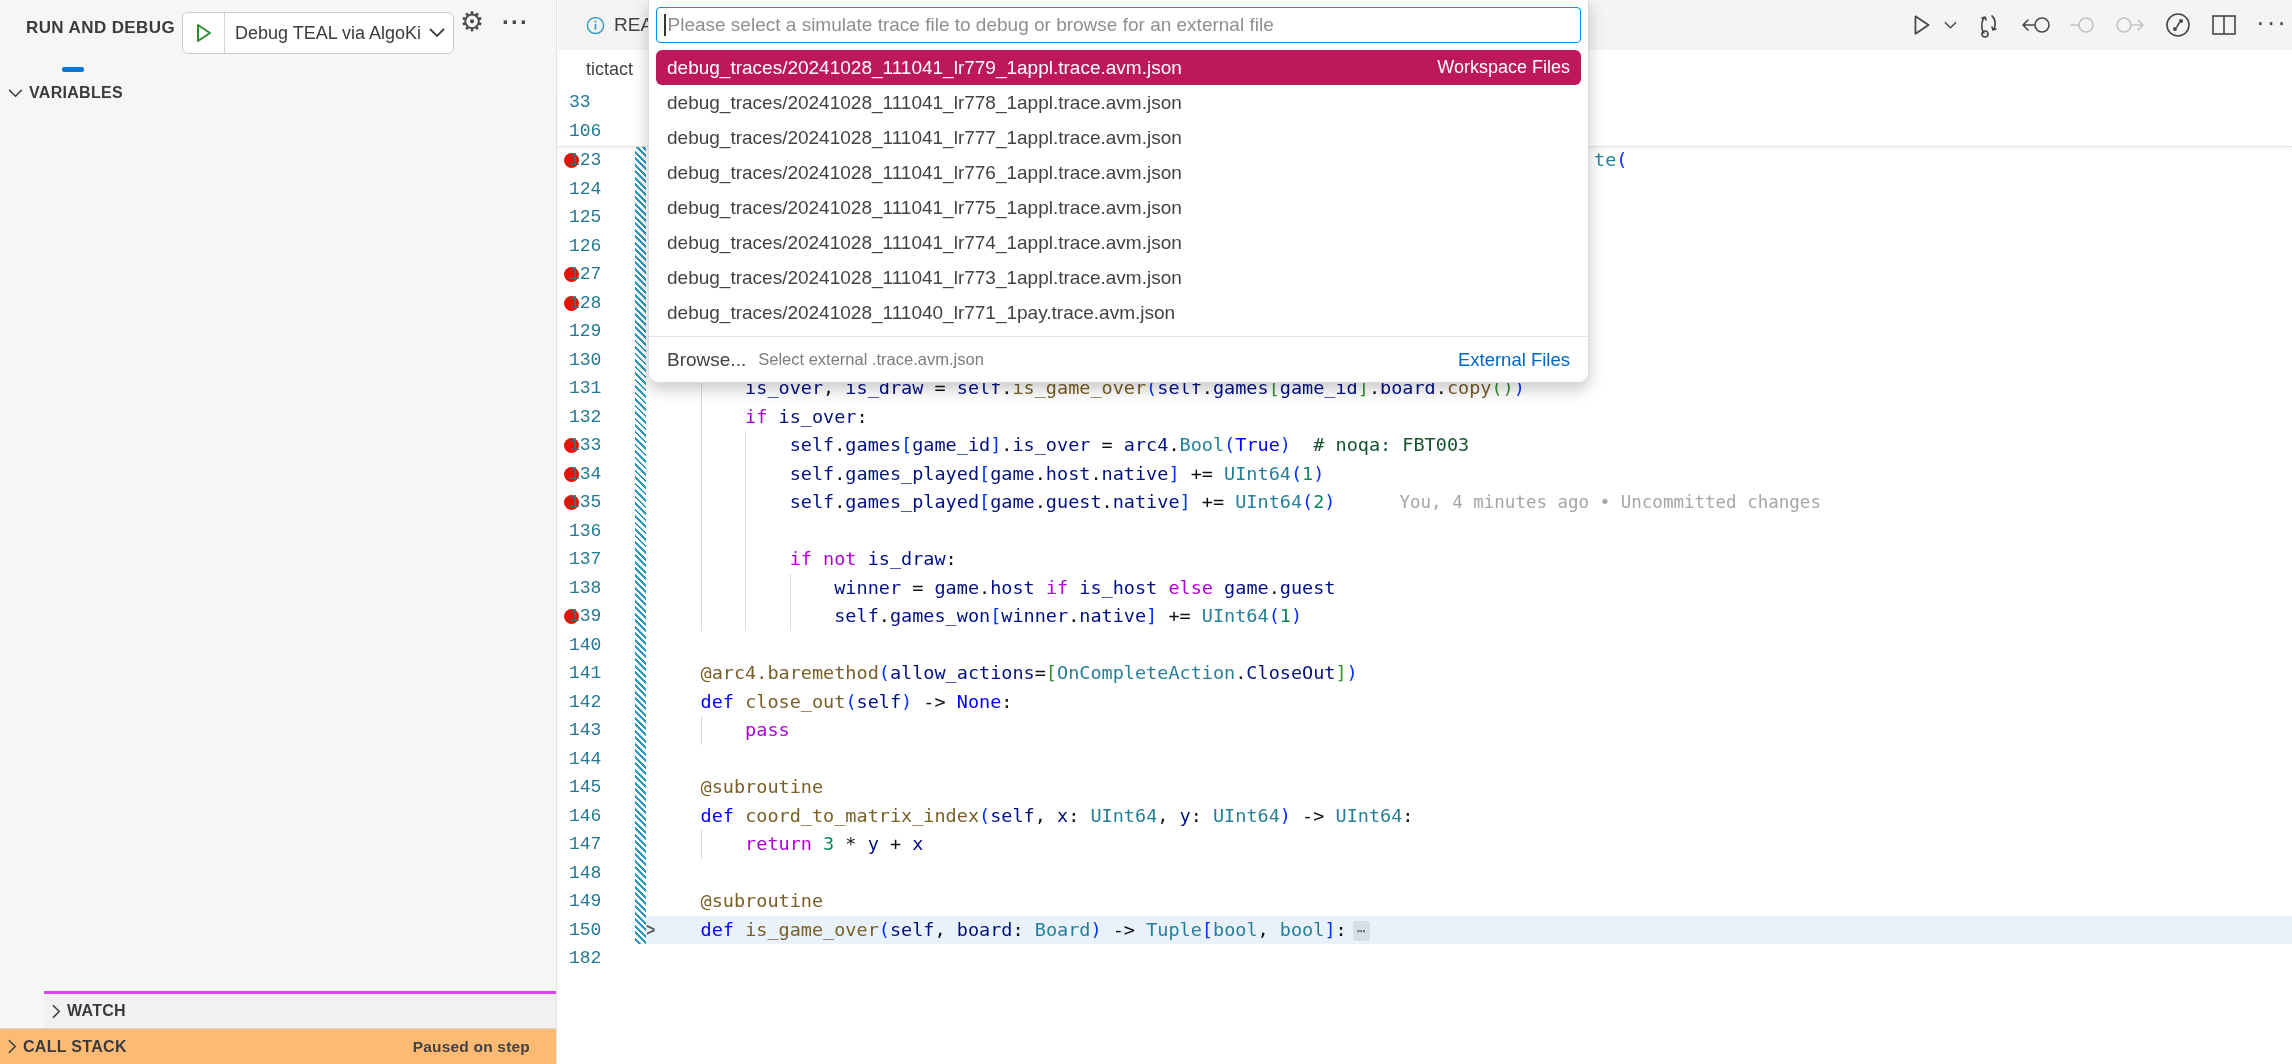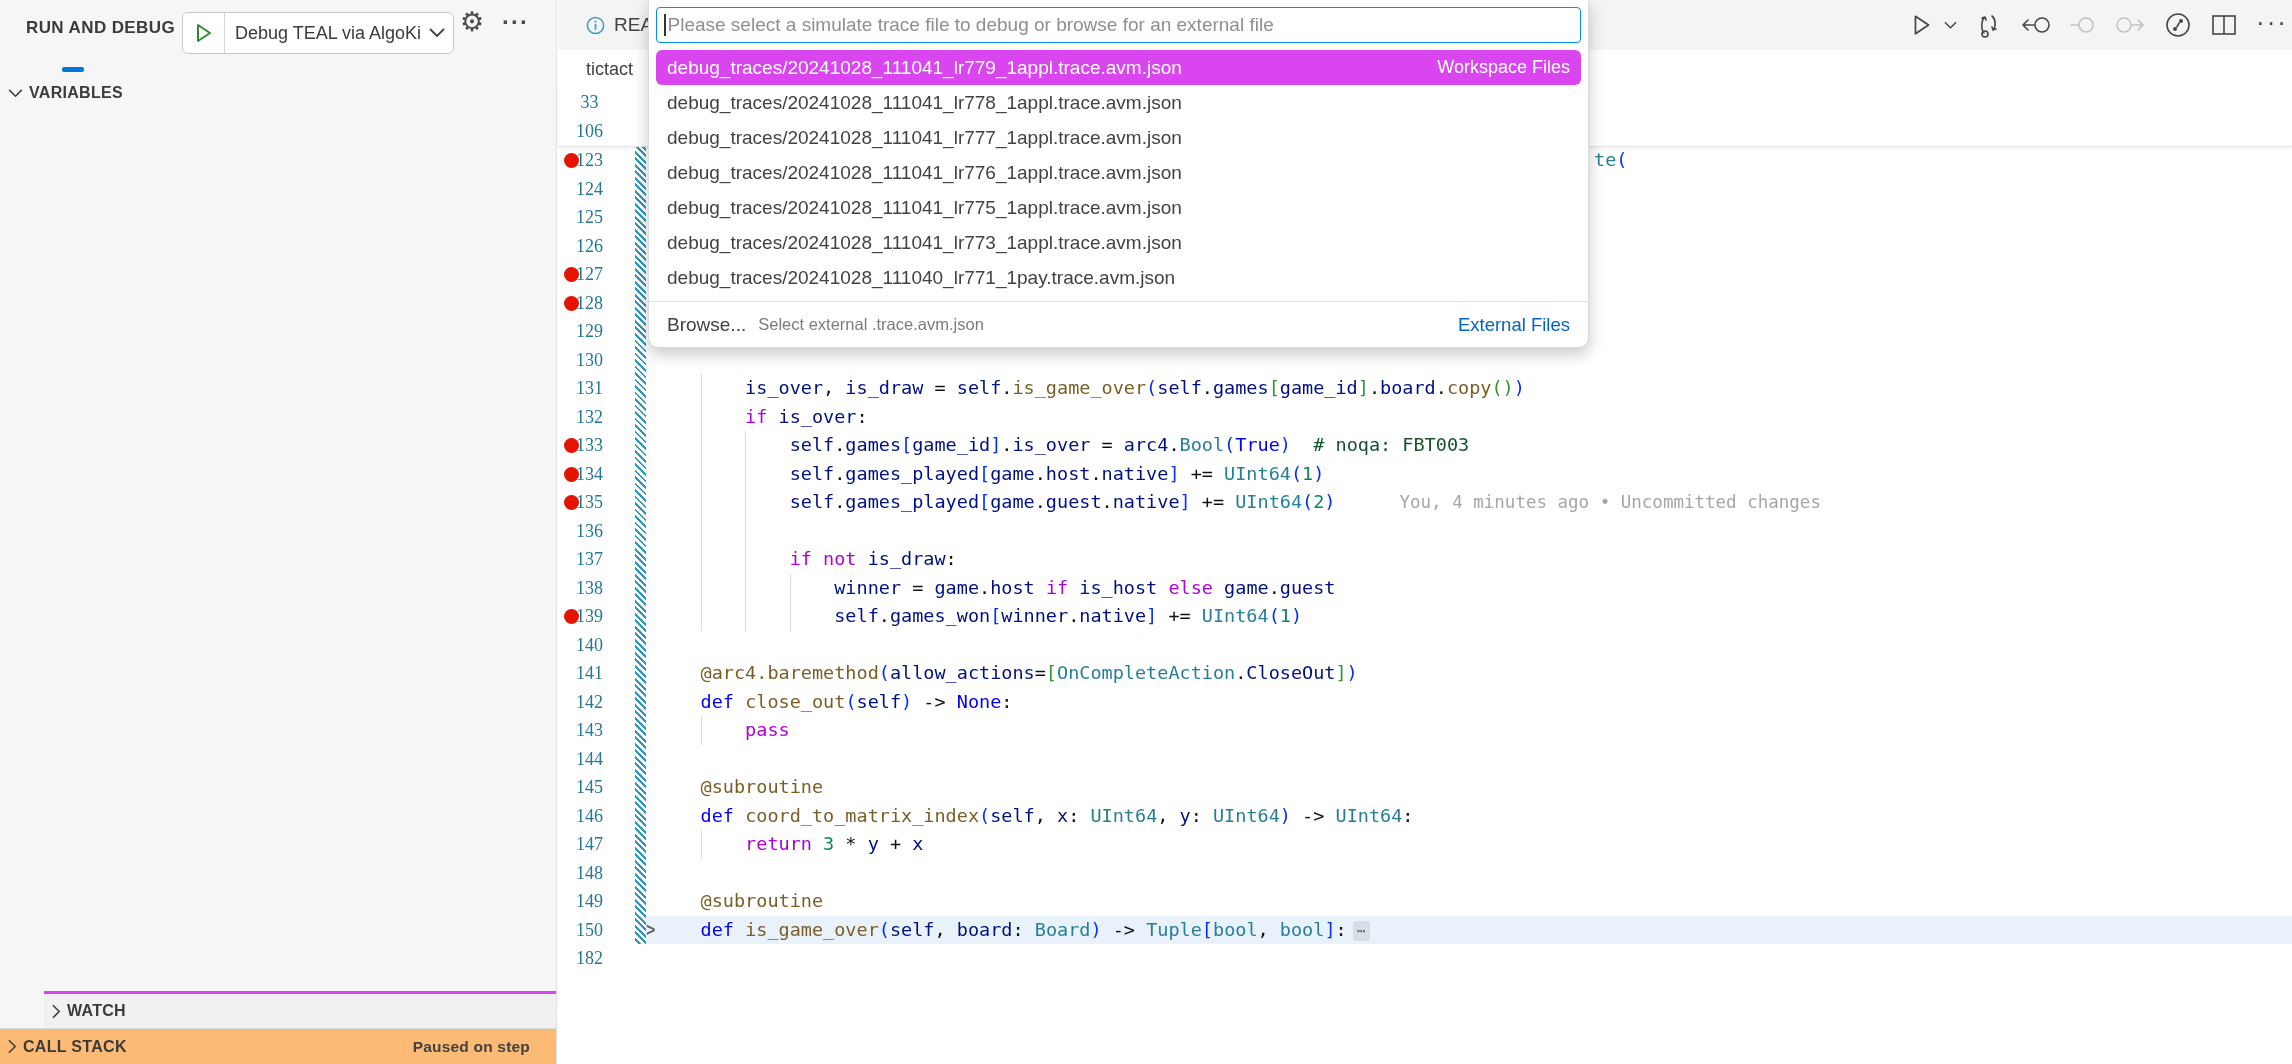--- a/index.html
+++ b/index.html
@@ -58,7 +58,7 @@
   .qp-placeholder{font-size:19px;color:#8f8f8f;white-space:nowrap;overflow:hidden;}
   .qp-list{margin-top:7px;}
   .qp-row{height:35px;display:flex;align-items:center;padding:0 11px;border-radius:6px;font-size:19px;color:#424242;box-sizing:border-box;}
-  .qp-row.sel{background:#d946ef;color:#fff;justify-content:flex-end;}
+  .qp-row.sel{background:#be185d;color:#fff;justify-content:flex-end;}
   .qp-group{margin-left:auto;font-size:18px;}
   .qp-sep{height:1px;background:#e2e2e2;margin:6px -7px;}
   .qp-browse{height:33px;display:flex;align-items:center;padding:0 11px;font-size:19px;color:#424242;}

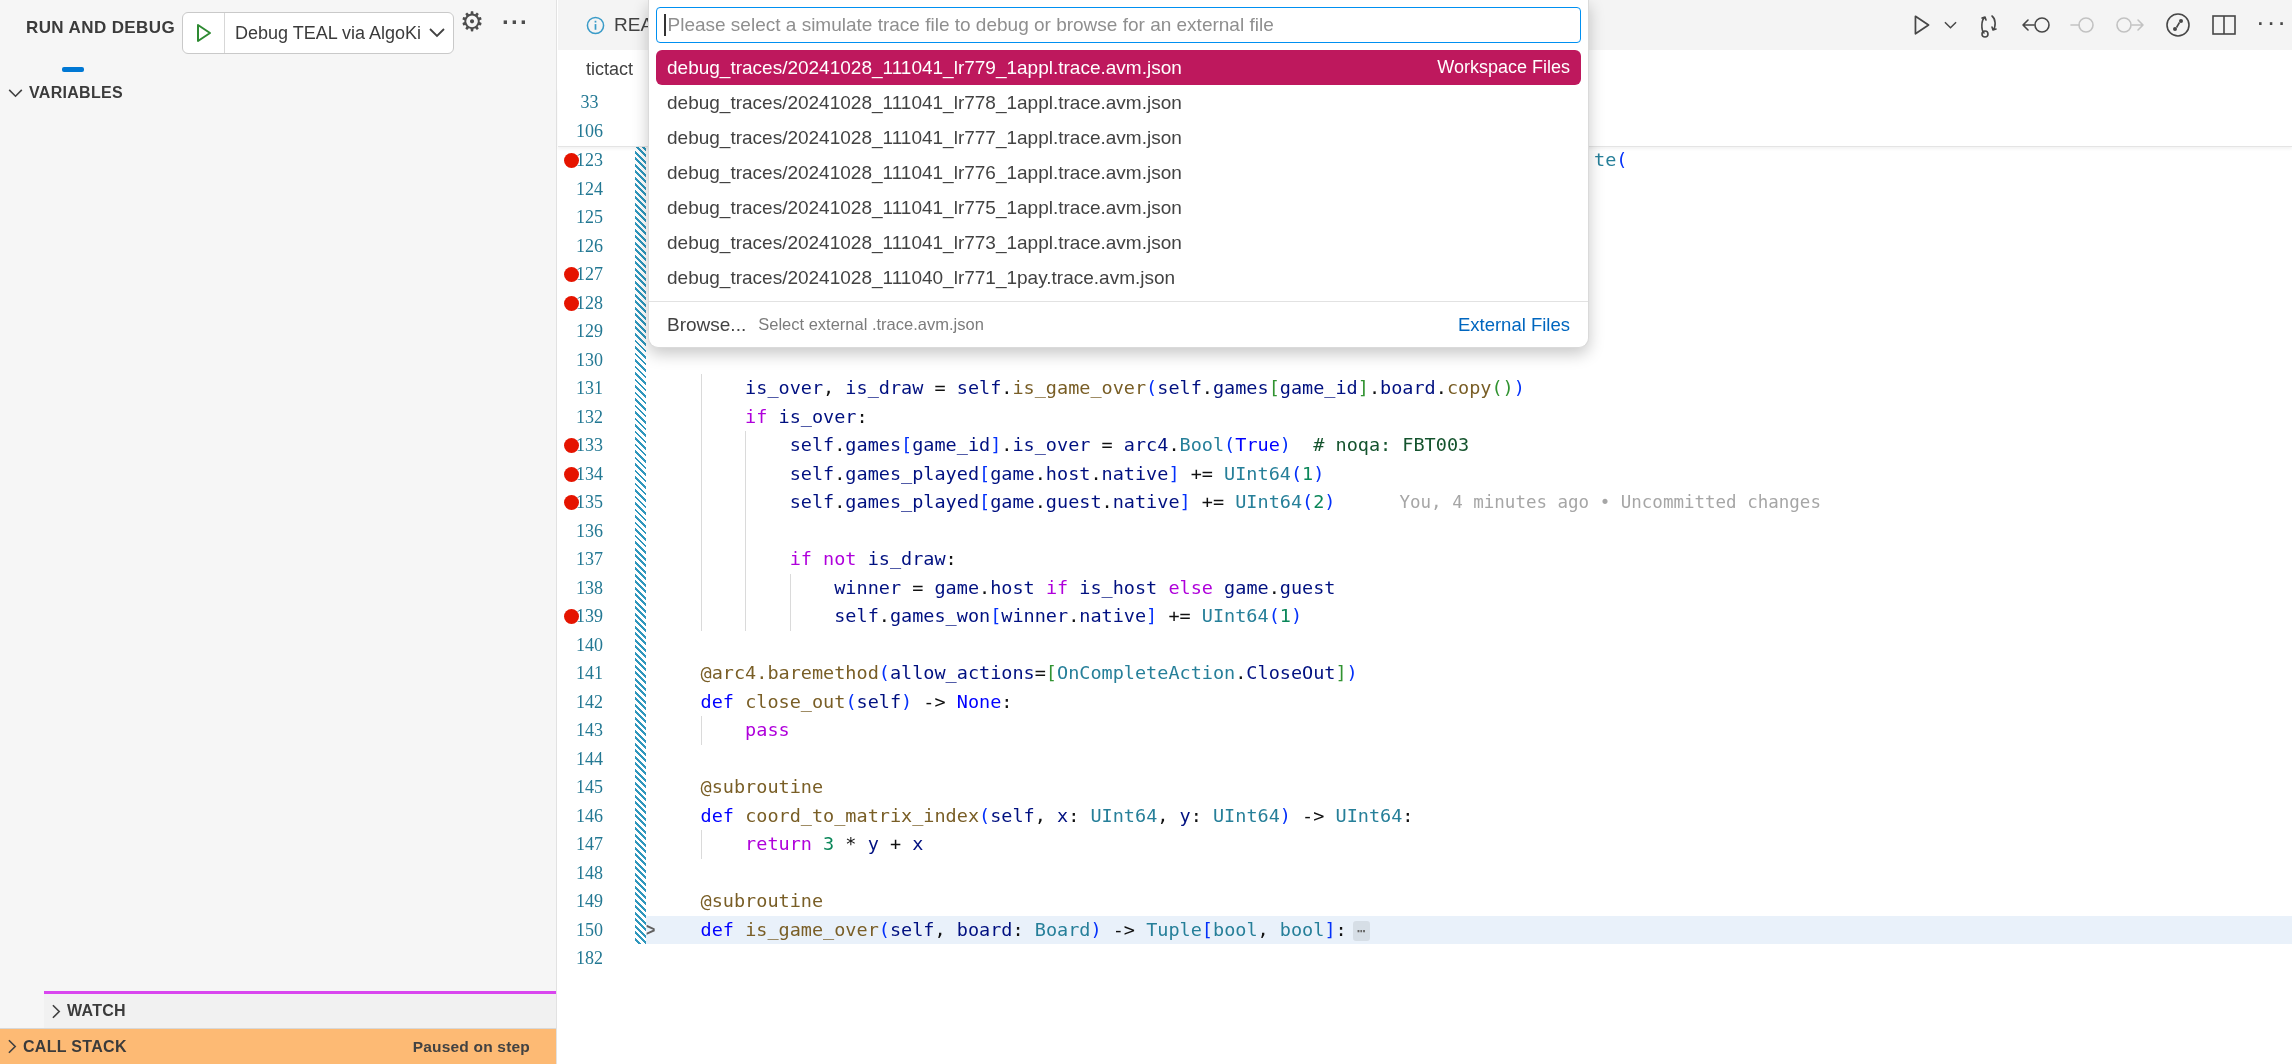--- a/index.html
+++ b/index.html
@@ -39,7 +39,7 @@
   .stripe{position:absolute;left:77px;top:0;width:11px;height:798px;background:repeating-linear-gradient(45deg,#fff 0px,#fff 2.6px,#2f97bd 2.6px,#2f97bd 4.6px);}
   .crow{position:absolute;left:0;right:0;height:28.5px;}
   .crow.hl{background:linear-gradient(to right,transparent 88px,#e9f1fa 88px);}
-  .num{position:absolute;left:0;top:0;width:63px;text-align:center;font-family:Liberation Serif, serif;font-size:18px;line-height:28.5px;color:#237893;}
+  .num{position:absolute;left:0;top:0;width:63px;text-align:left;font-family:Liberation Mono, monospace;font-size:18px;line-height:28.5px;color:#237893;padding-left:11px;}
   .bp{position:absolute;left:6px;top:7px;width:15px;height:15px;border-radius:50%;background:#e51400;}
   .guide{position:absolute;top:0;bottom:0;width:1px;background:#dadada;}
   .cline{position:absolute;left:98px;top:0;font-family:"DejaVu Sans Mono",monospace;font-size:18.5px;line-height:28.5px;white-space:pre;}

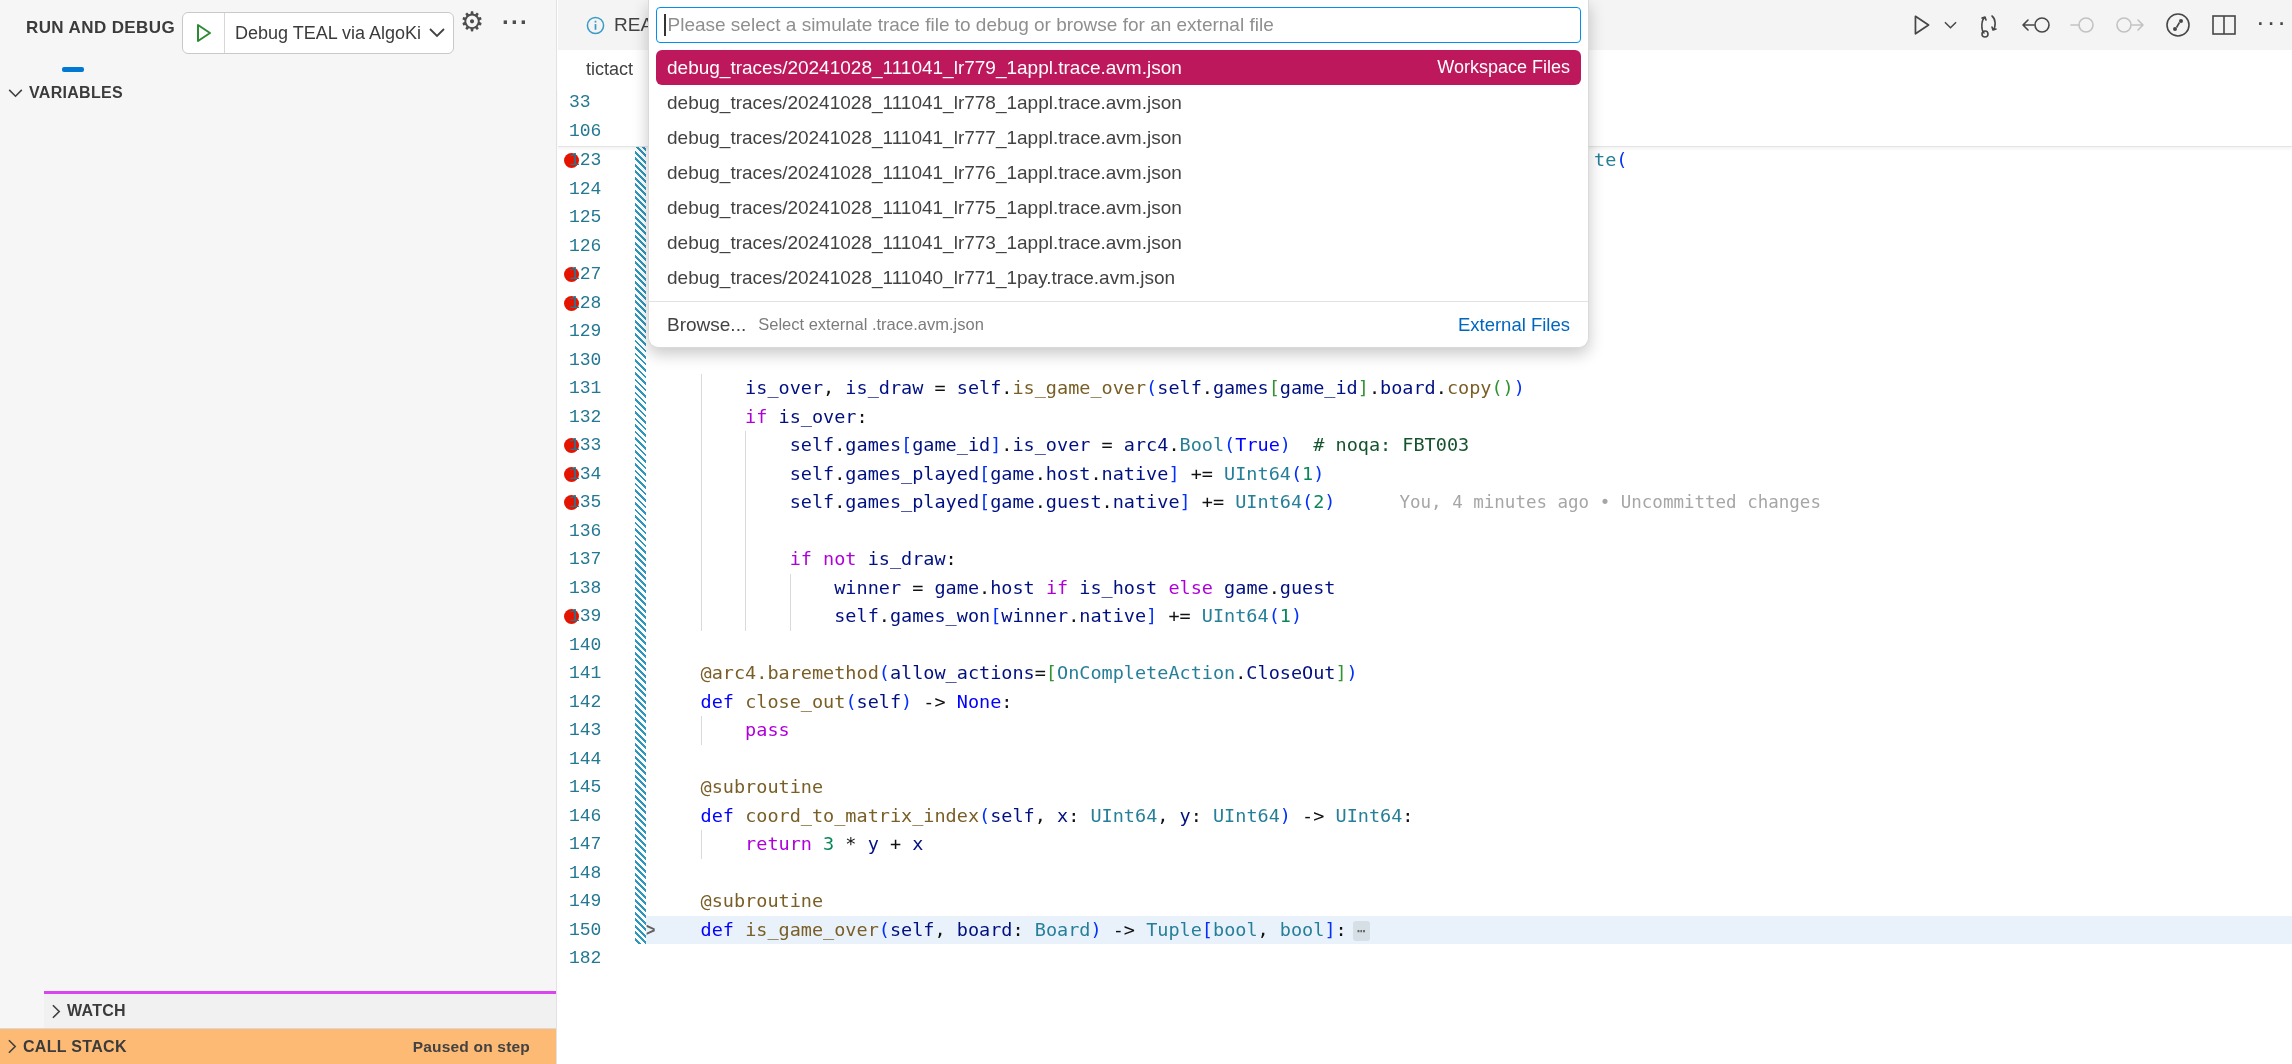--- a/index.html
+++ b/index.html
@@ -362,6 +362,9 @@
           <span class="qp-label">debug_traces/20241028_111041_lr775_1appl.trace.avm.json</span>
         </div>
         <div class="qp-row">
+          <span class="qp-label">debug_traces/20241028_111041_lr774_1appl.trace.avm.json</span>
+        </div>
+        <div class="qp-row">
           <span class="qp-label">debug_traces/20241028_111041_lr773_1appl.trace.avm.json</span>
         </div>
         <div class="qp-row">

